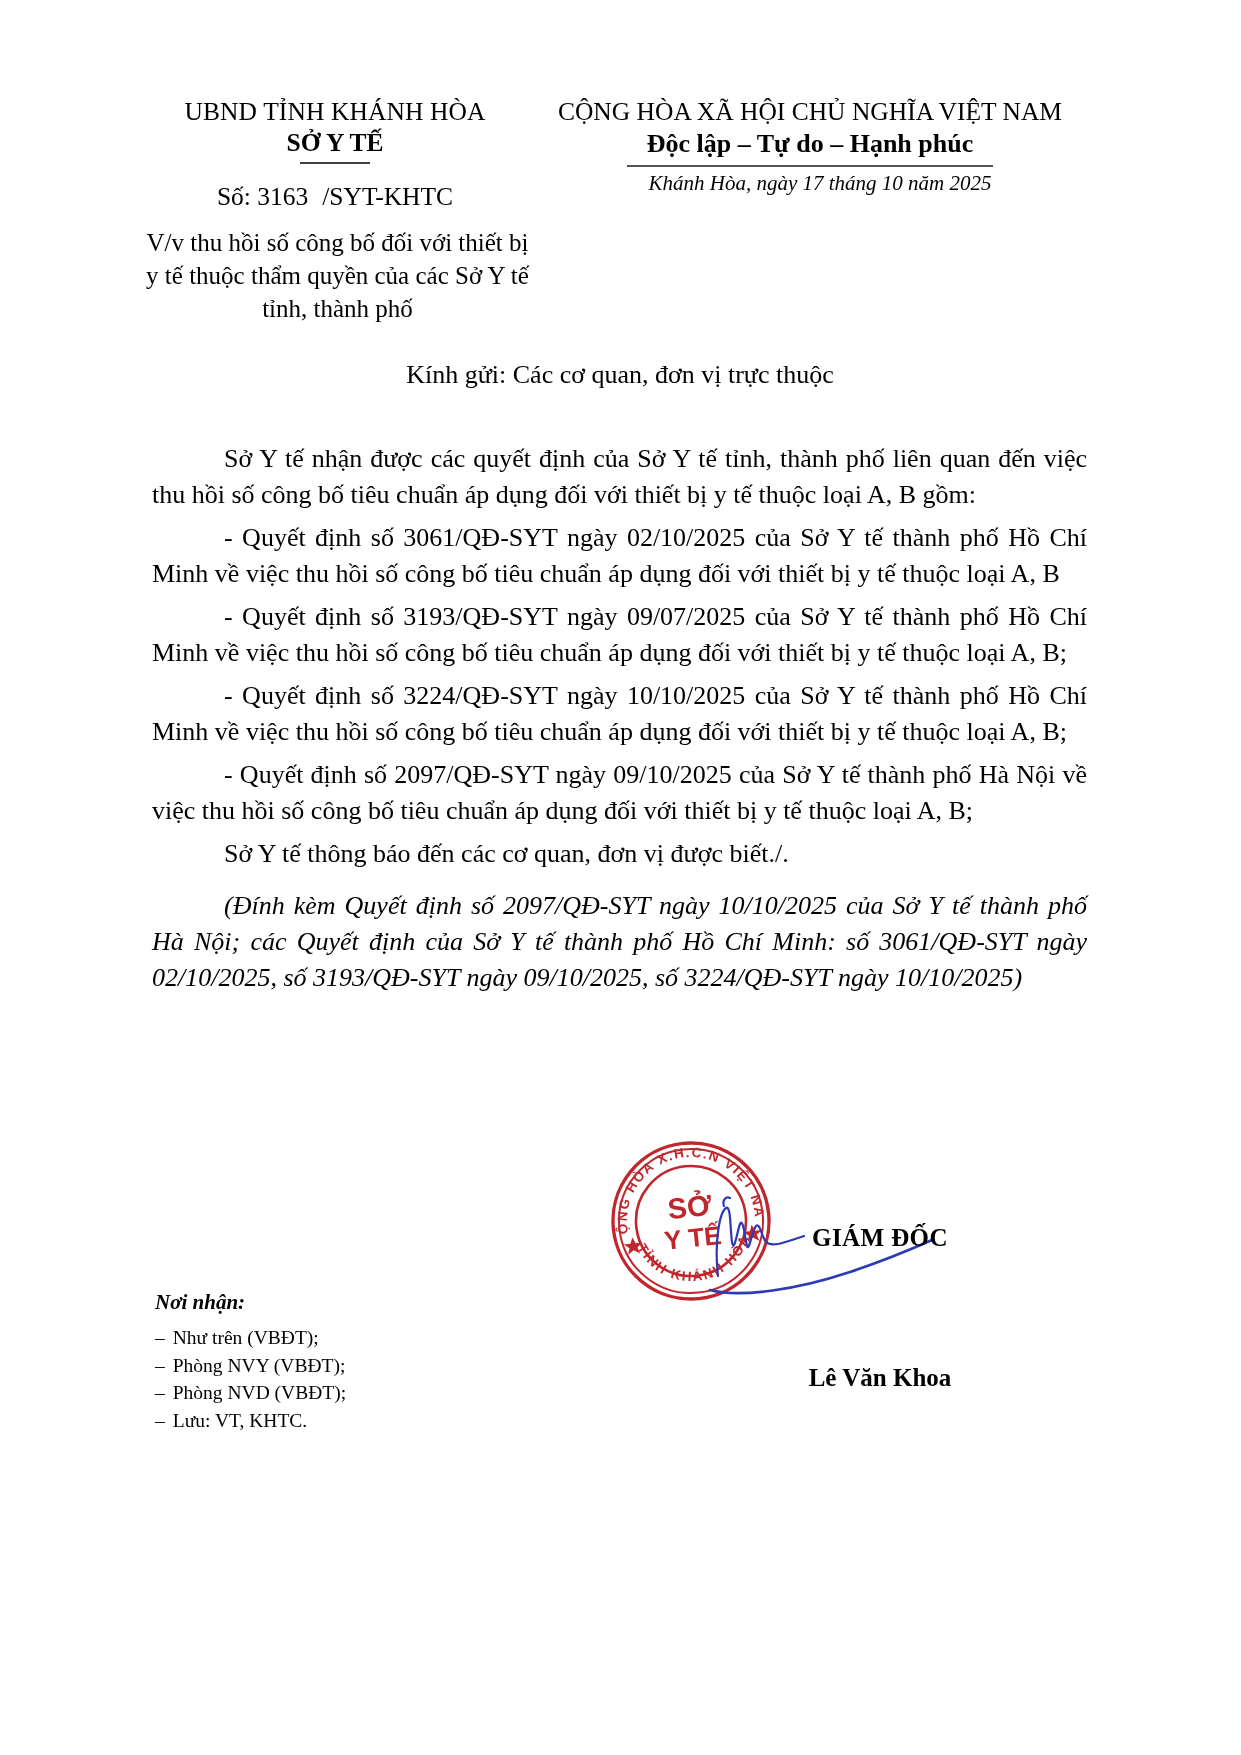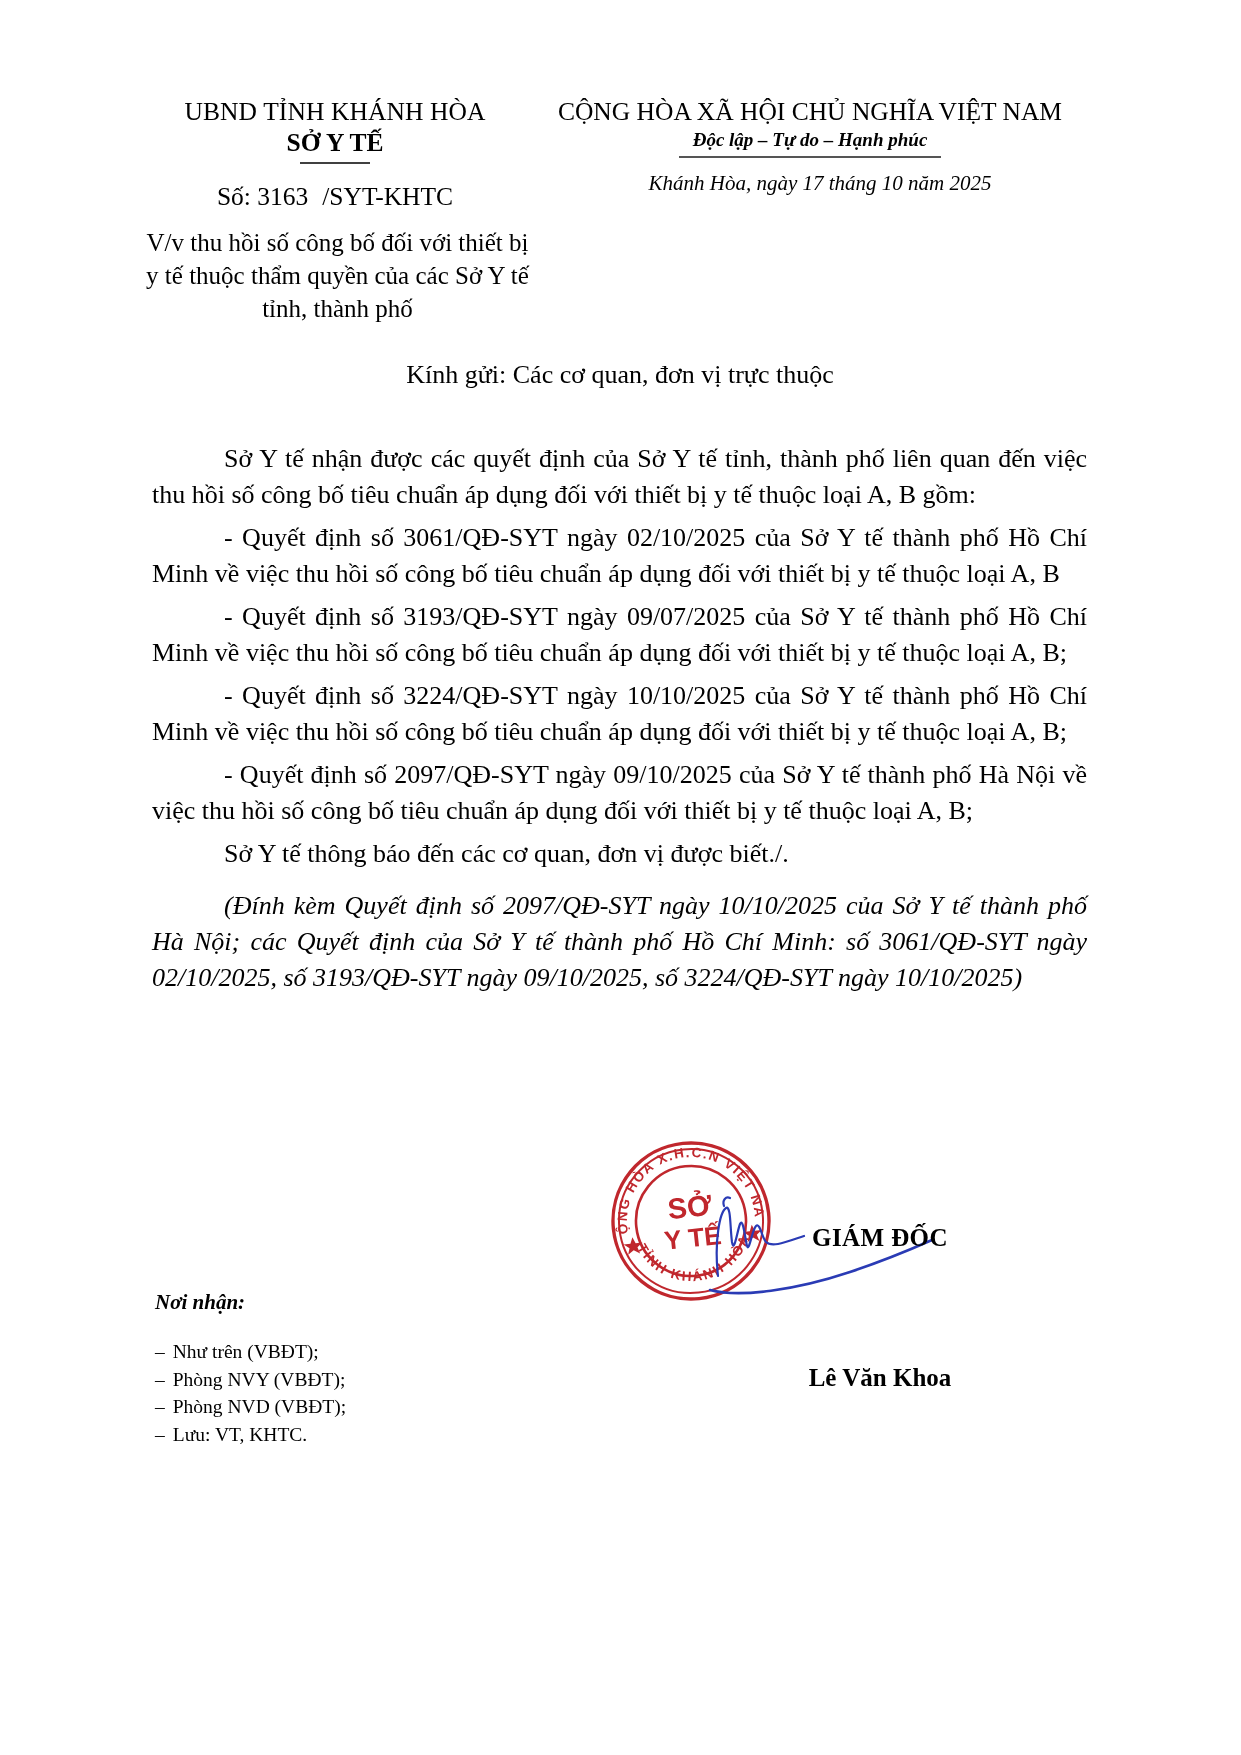--- a/index.html
+++ b/index.html
@@ -69,13 +69,12 @@
     white-space: nowrap;
   }
   .nation-line2 {
-    font-size: 19px;
+    font-size: 26px;
     font-weight: bold;
     line-height: 1.24;
     display: inline-block;
     position: relative;
     white-space: nowrap;
-    font-style: italic;
   }
   .nation-line2::after {
     content: "";

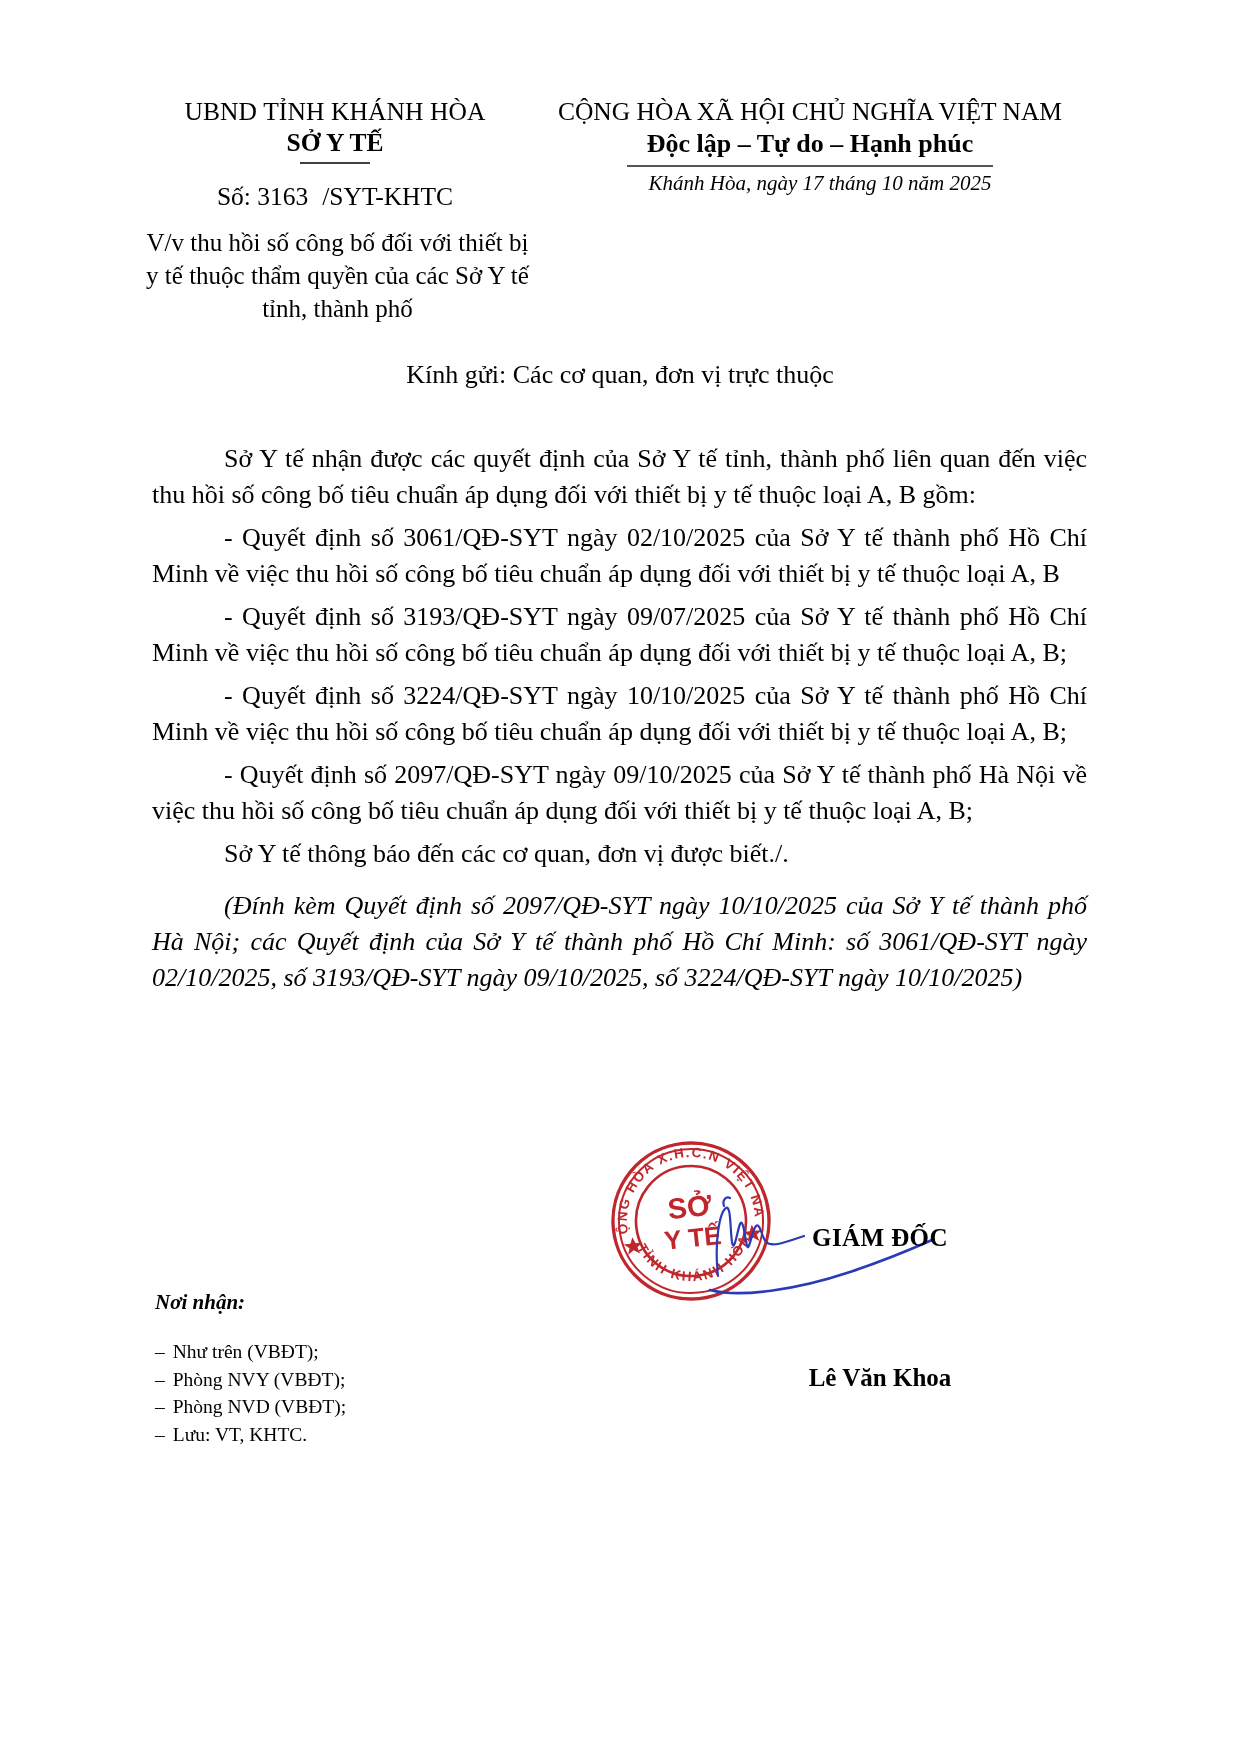--- a/index.html
+++ b/index.html
@@ -164,7 +164,7 @@
     font-weight: bold;
     font-style: italic;
     font-size: 21px;
-    margin-bottom: 20px;
+    margin-bottom: 6px;
   }
   .recipients ul {
     list-style: none;

